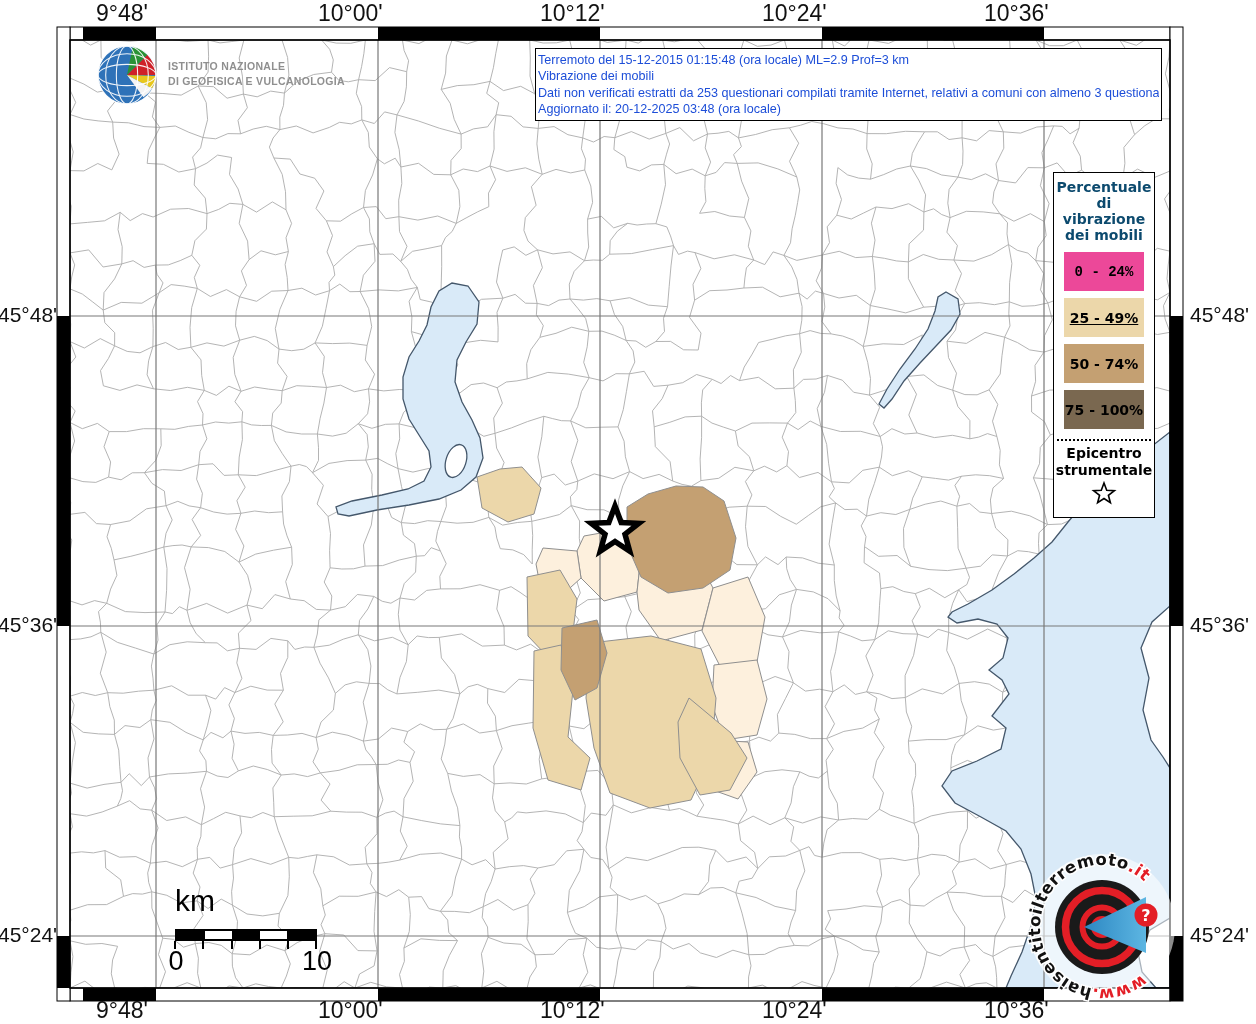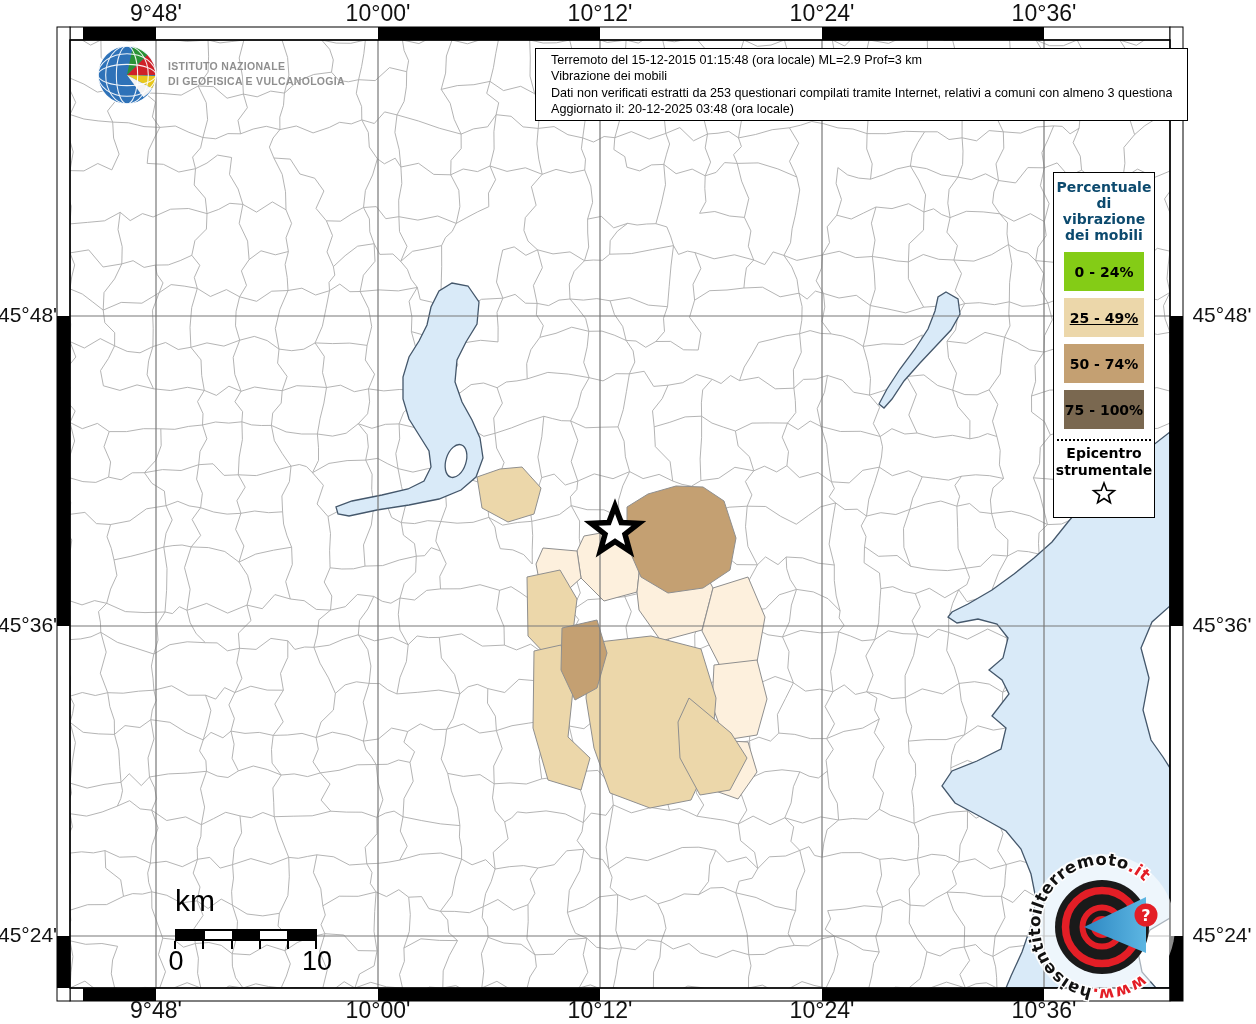--- a/index.html
+++ b/index.html
@@ -5,7 +5,7 @@
   html,body{margin:0;padding:0;background:#fff;font-family:"Liberation Sans",sans-serif;}
   #stage{position:relative;width:1256px;height:1024px;background:#fff;overflow:hidden;}
   #mapsvg{position:absolute;left:0;top:0;}
-  .ax{position:absolute;font-size:23px;color:#111;text-align:center;white-space:nowrap;}
+  .ax{position:absolute;font-size:23px;color:#111;text-align:left;white-space:nowrap;}
   .ax-side{font-size:21px;}
   
   #infobox{position:absolute;left:535px;top:48px;width:621px;background:#fff;border:1px solid #000;

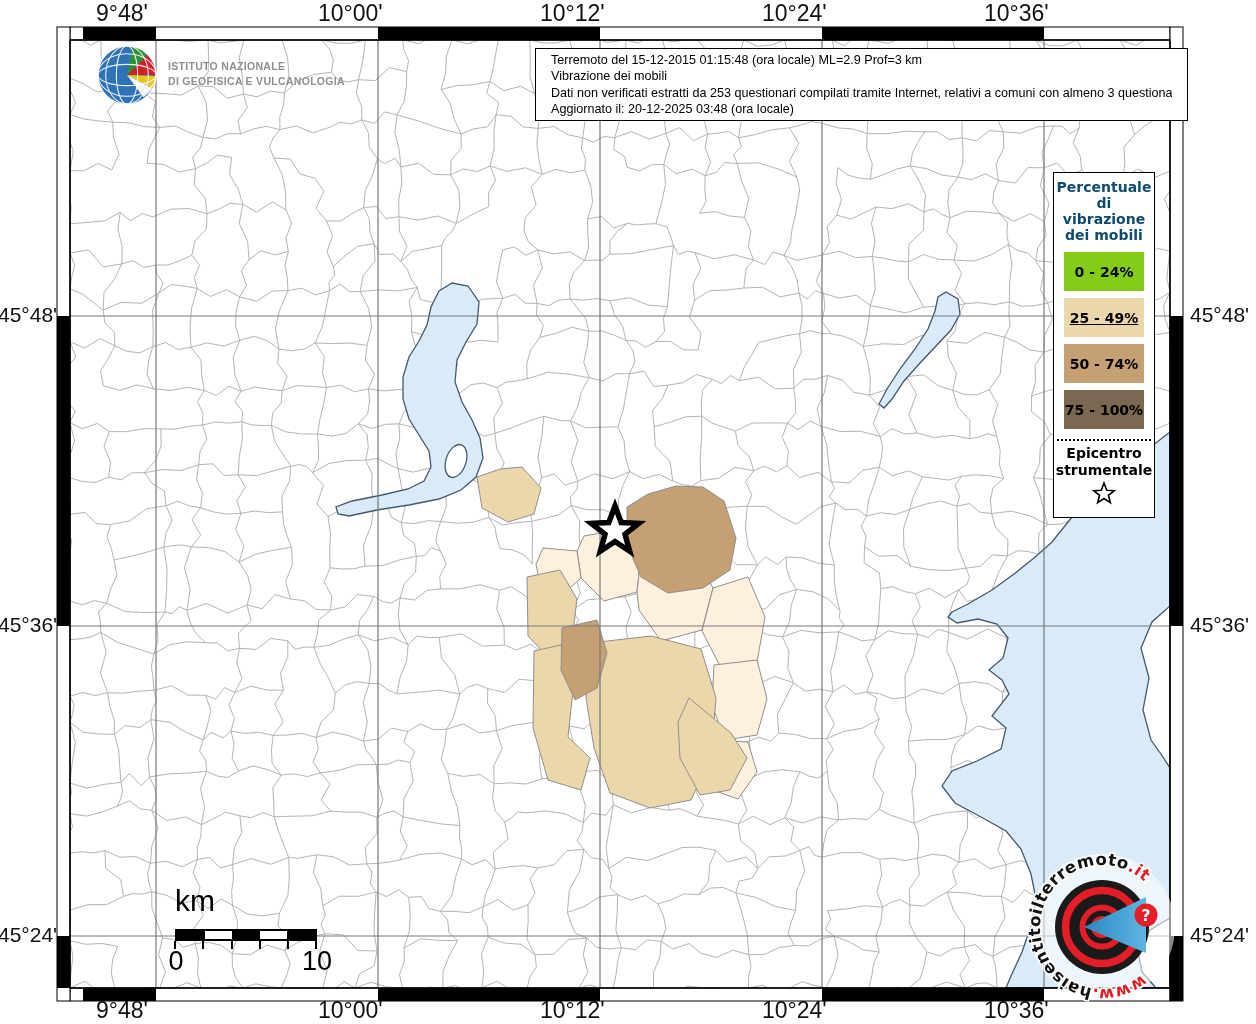--- a/index.html
+++ b/index.html
@@ -9,7 +9,7 @@
   .ax-side{font-size:21px;}
   
   #infobox{position:absolute;left:535px;top:48px;width:621px;background:#fff;border:1px solid #000;
-           padding:3px 15px;font-size:12.6px;line-height:1.3;color:#000000;z-index:6;}
+           padding:3px 2px;font-size:12.6px;line-height:1.3;color:#1d4ed8;z-index:6;}
   #infobox div{white-space:nowrap;overflow:hidden;}
   
   #ingv{position:absolute;left:96px;top:44px;display:flex;align-items:flex-start;z-index:6;}

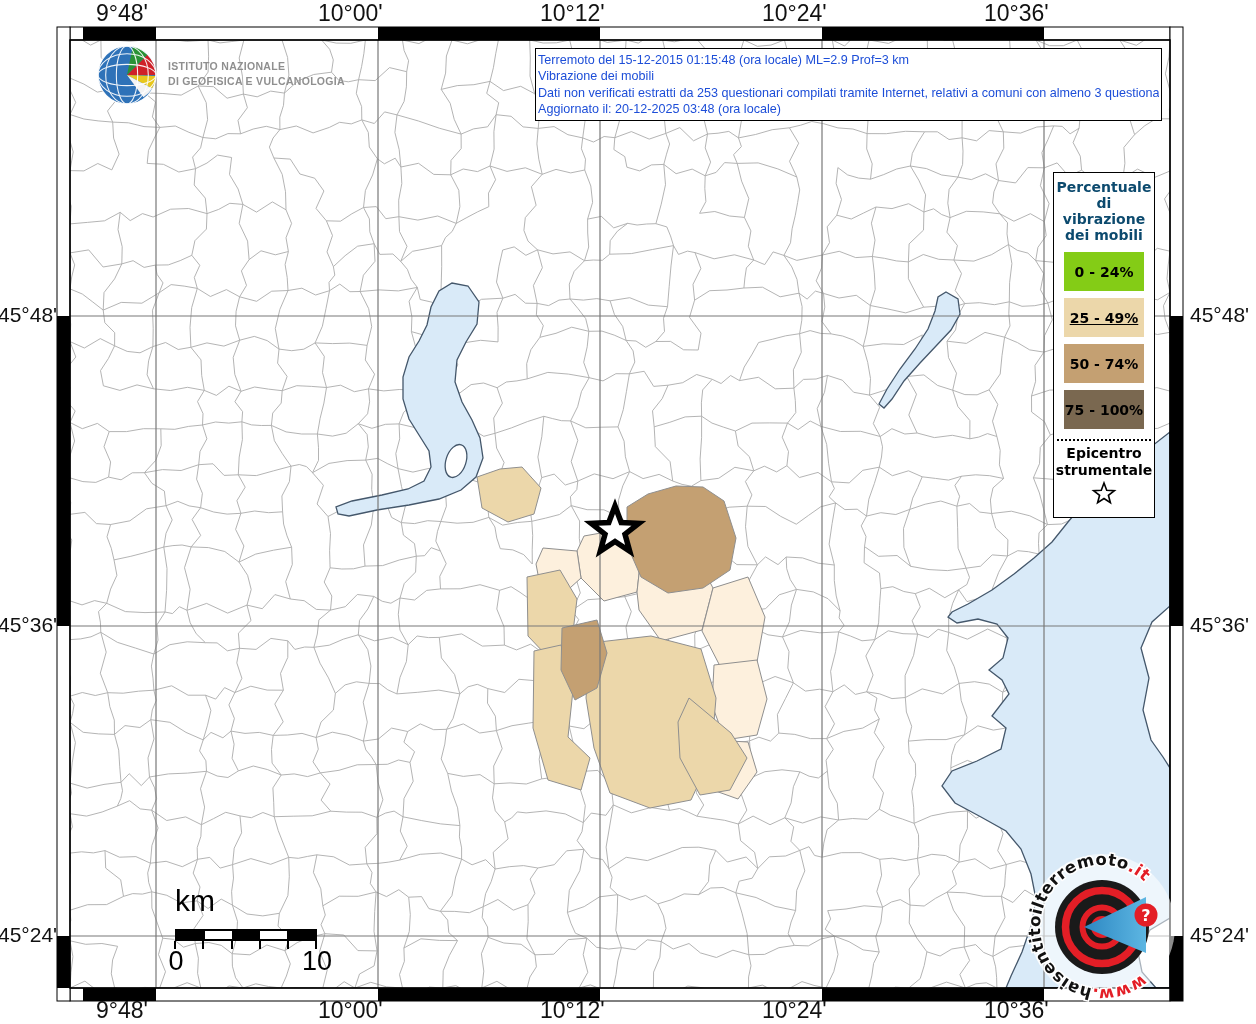--- a/index.html
+++ b/index.html
@@ -192,7 +192,7 @@
 
 <div id="legend">
   <div class="leg-title">Percentuale di vibrazione dei mobili</div>
-  <div class="swatch" style="background: #84cc16;">
+  <div class="swatch" style="background: #ec4899; font-family: Liberation Mono, monospace;">
         <span>0 - 24%</span>
       </div>
   <div class="swatch" style="background: rgb(236, 215, 170); text-decoration: underline;">

